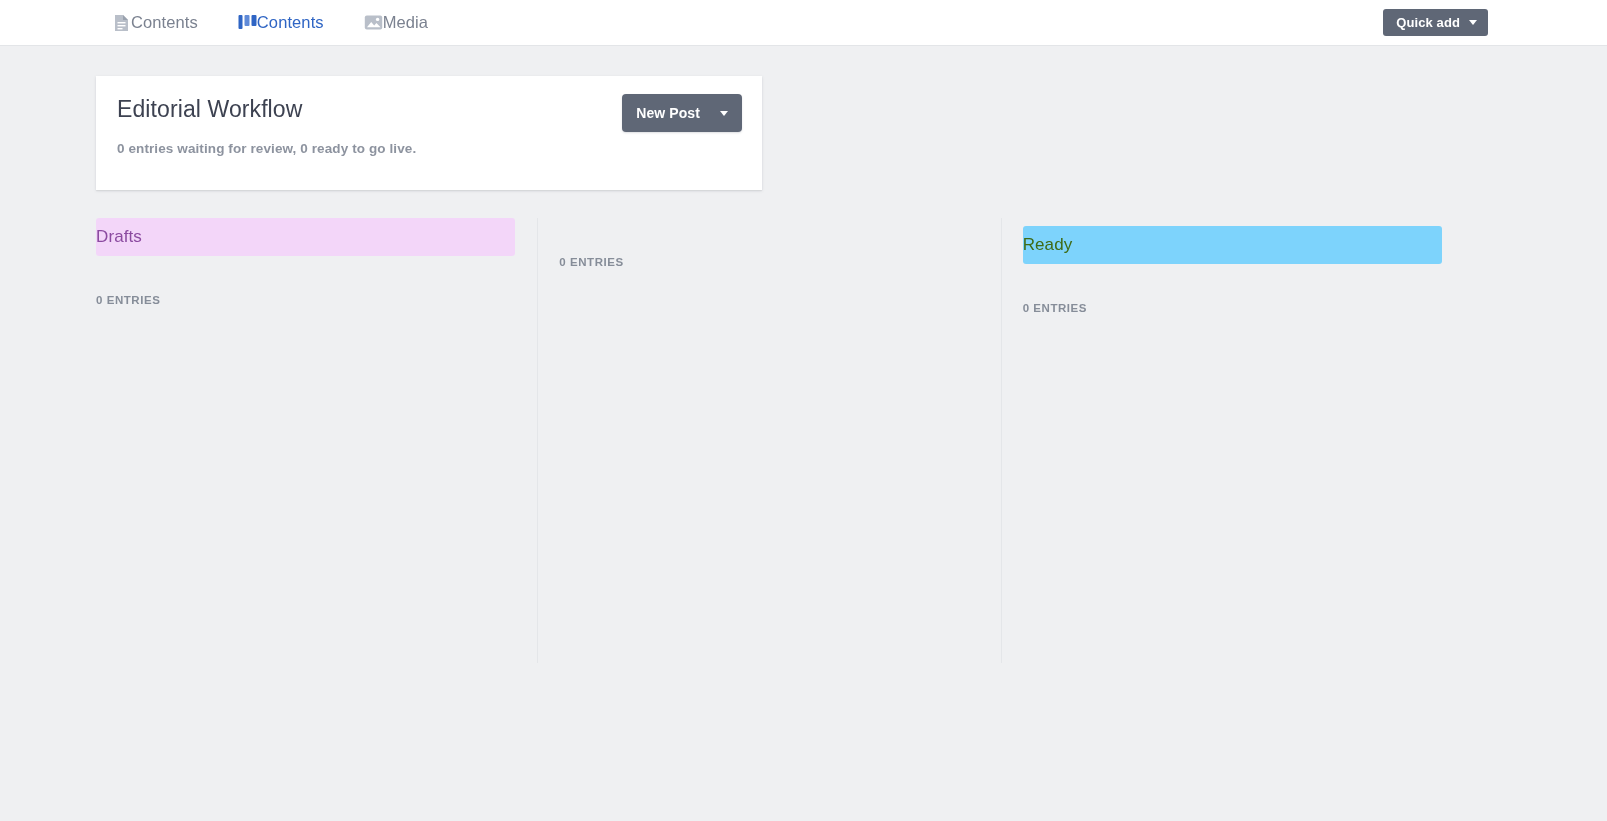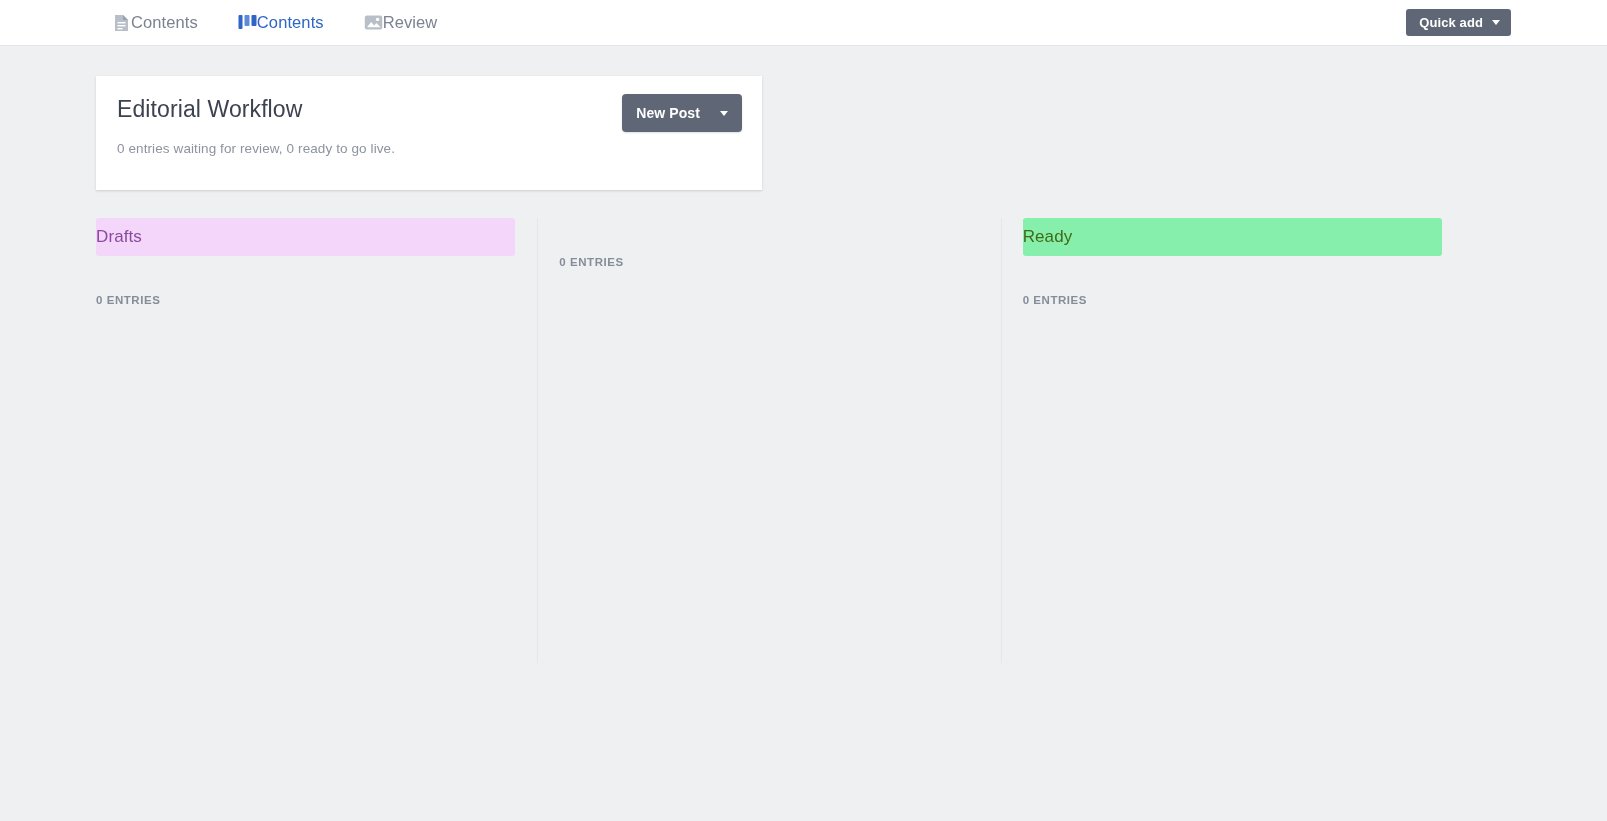--- a/index.html
+++ b/index.html
@@ -190,7 +190,7 @@
           <circle cx="13.6" cy="5.4" r="1.7" fill="#ffffff"></circle>
         </svg>
       </span>
-      <span class="nav-label">Review</span>
+      <span class="nav-label">Media</span>
     </div>
 
   </div>

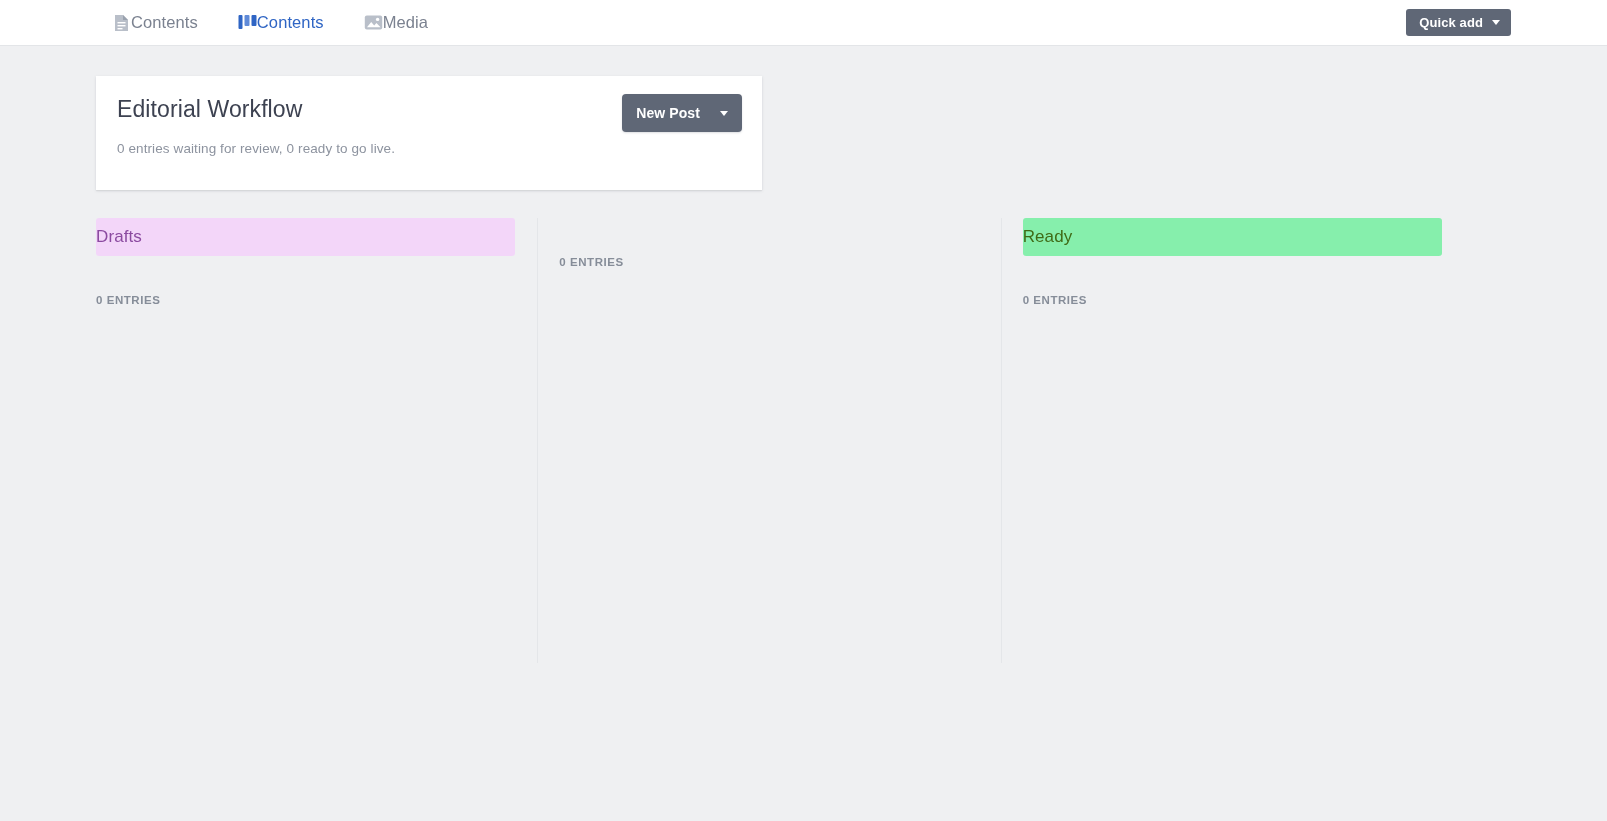--- a/index.html
+++ b/index.html
@@ -59,7 +59,7 @@
     gap: 9px;
     cursor: pointer;
     line-height: 1;
-    margin-right: 70px;
+    margin-right: 93px;
   }
   .caret-down {
     width: 0; height: 0;

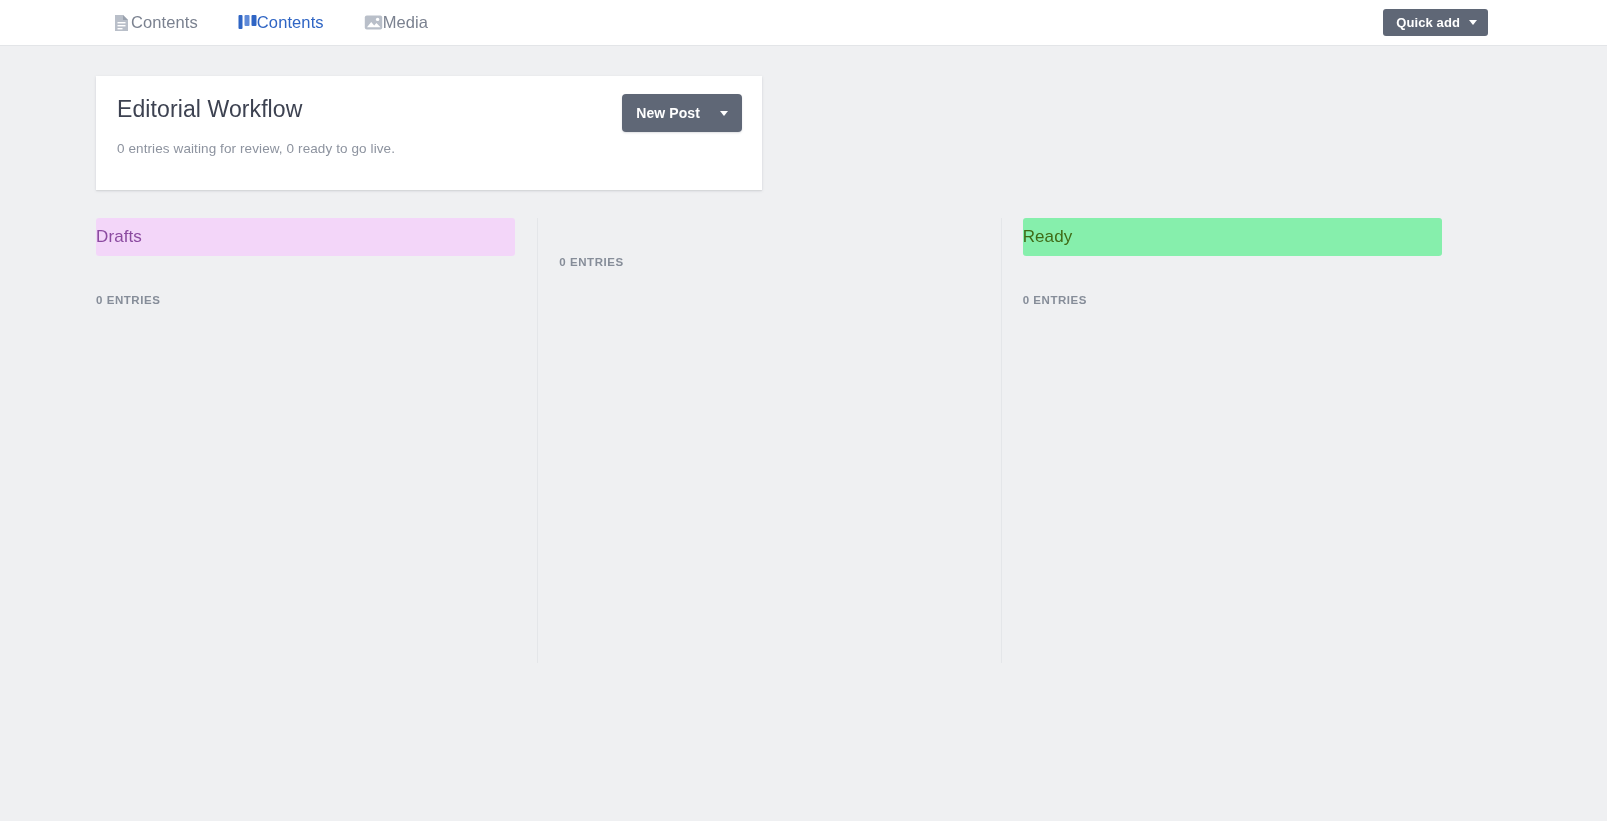--- a/index.html
+++ b/index.html
@@ -94,6 +94,7 @@
     font-size: 13.5px;
     color: #8d939f;
     letter-spacing: .1px;
+    font-weight: bold;
   }
   .new-post {
     position: absolute;

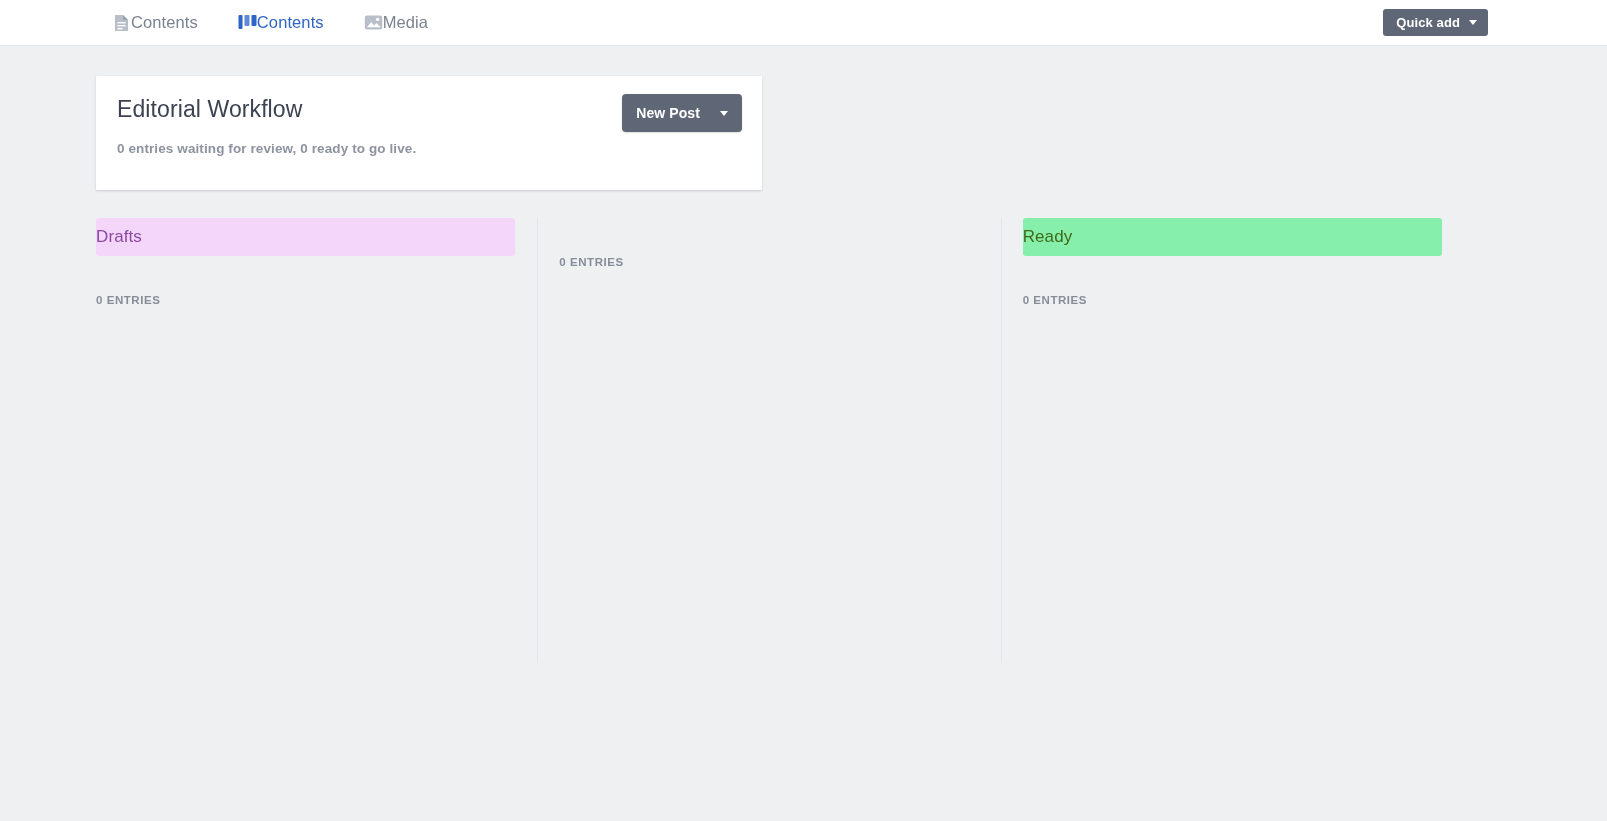--- a/index.html
+++ b/index.html
@@ -227,7 +227,7 @@
   </div>
 
   <div class="column">
-    <div class="col-header" style="background:#86efac;color:#3f6b16;">
+    <div class="col-header" style="background:#7dd3fc;color:#3f6b16;margin-top:8px;">
       <span>Ready</span>
     </div>
     <div class="col-count">0 ENTRIES</div>

